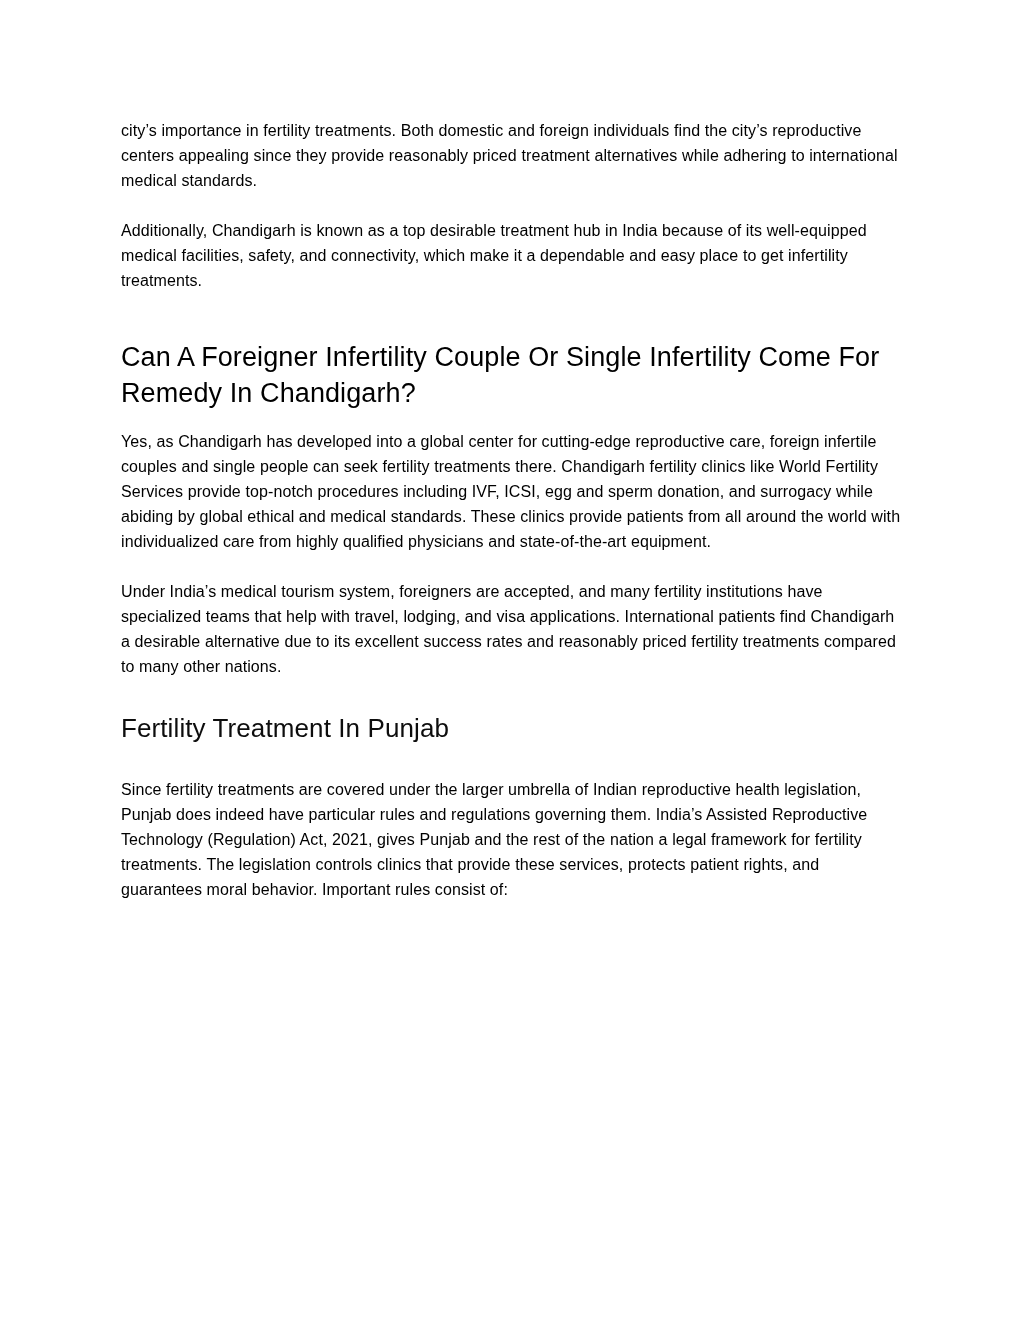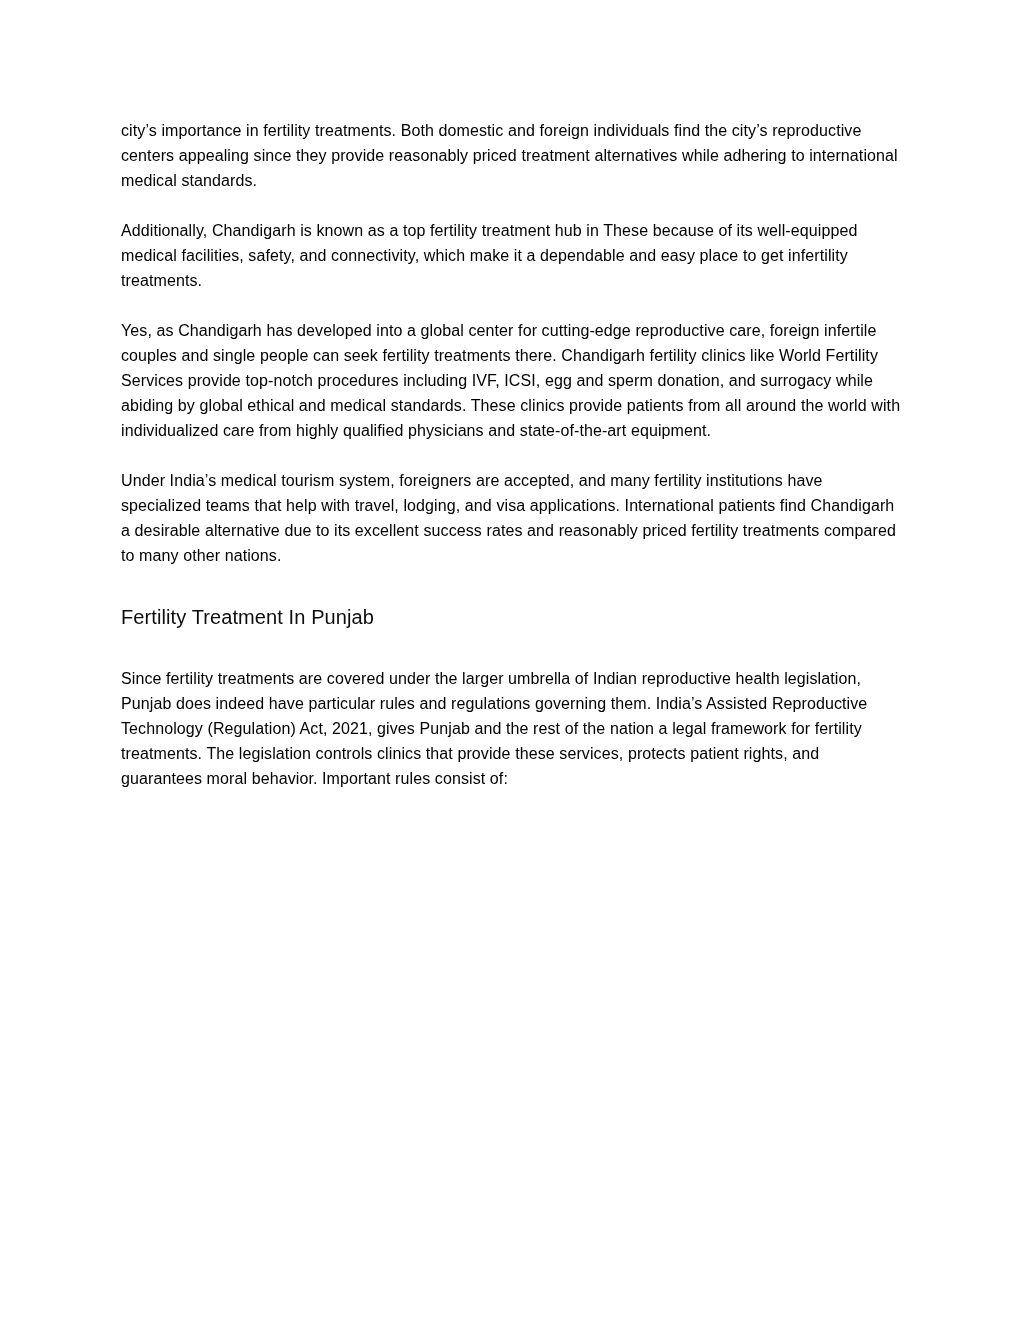--- a/index.html
+++ b/index.html
@@ -51,7 +51,7 @@
   <p class="body-para">city’s importance in fertility treatments. Both domestic and foreign individuals find the city’s reproductive centers appealing since they provide reasonably priced treatment alternatives while adhering to international medical standards.</p>
 
 
-  <p class="body-para">Additionally, Chandigarh is known as a top fertility treatment hub in These because of its well-equipped medical facilities, safety, and connectivity, which make it a dependable and easy place to get infertility treatments.</p>
+  <p class="body-para">Additionally, Chandigarh is known as a top desirable treatment hub in India because of its well-equipped medical facilities, safety, and connectivity, which make it a dependable and easy place to get infertility treatments.</p>
 
 
   <p class="body-para">Yes, as Chandigarh has developed into a global center for cutting-edge reproductive care, foreign infertile couples and single people can seek fertility treatments there. Chandigarh fertility clinics like World Fertility Services provide top-notch procedures including IVF, ICSI, egg and sperm donation, and surrogacy while abiding by global ethical and medical standards. These clinics provide patients from all around the world with individualized care from highly qualified physicians and state-of-the-art equipment.</p>

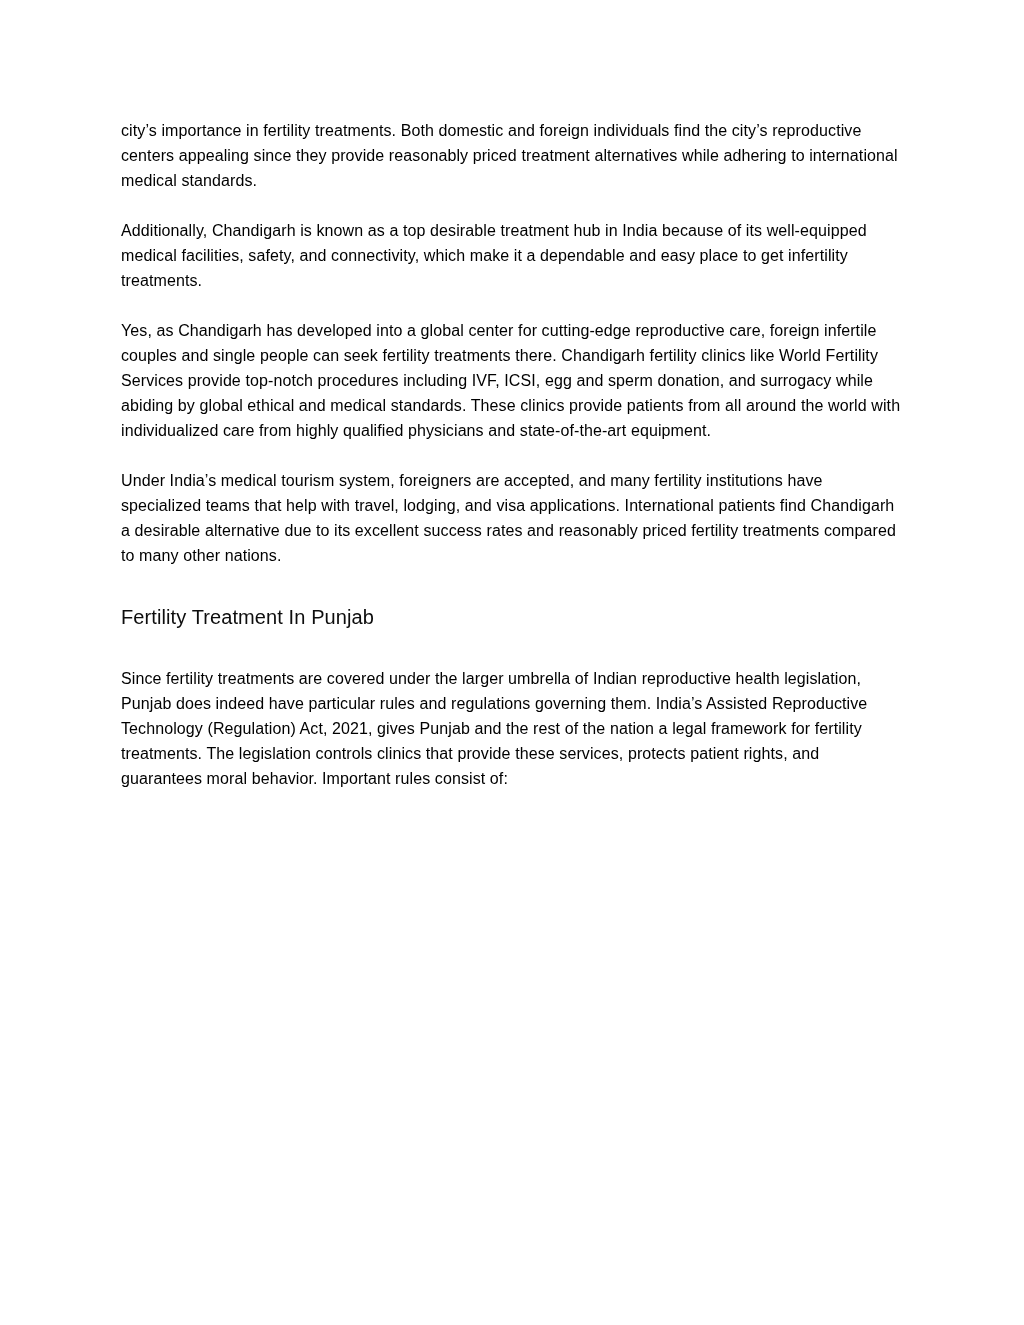--- a/index.html
+++ b/index.html
@@ -53,6 +53,7 @@
 
   <p class="body-para">Additionally, Chandigarh is known as a top desirable treatment hub in India because of its well-equipped medical facilities, safety, and connectivity, which make it a dependable and easy place to get infertility treatments.</p>
 
+  <h2 class="heading-2">Can A Foreigner Infertility Couple Or Single Infertility Come For Remedy In Chandigarh?</h2>
 
   <p class="body-para">Yes, as Chandigarh has developed into a global center for cutting-edge reproductive care, foreign infertile couples and single people can seek fertility treatments there. Chandigarh fertility clinics like World Fertility Services provide top-notch procedures including IVF, ICSI, egg and sperm donation, and surrogacy while abiding by global ethical and medical standards. These clinics provide patients from all around the world with individualized care from highly qualified physicians and state-of-the-art equipment.</p>
 

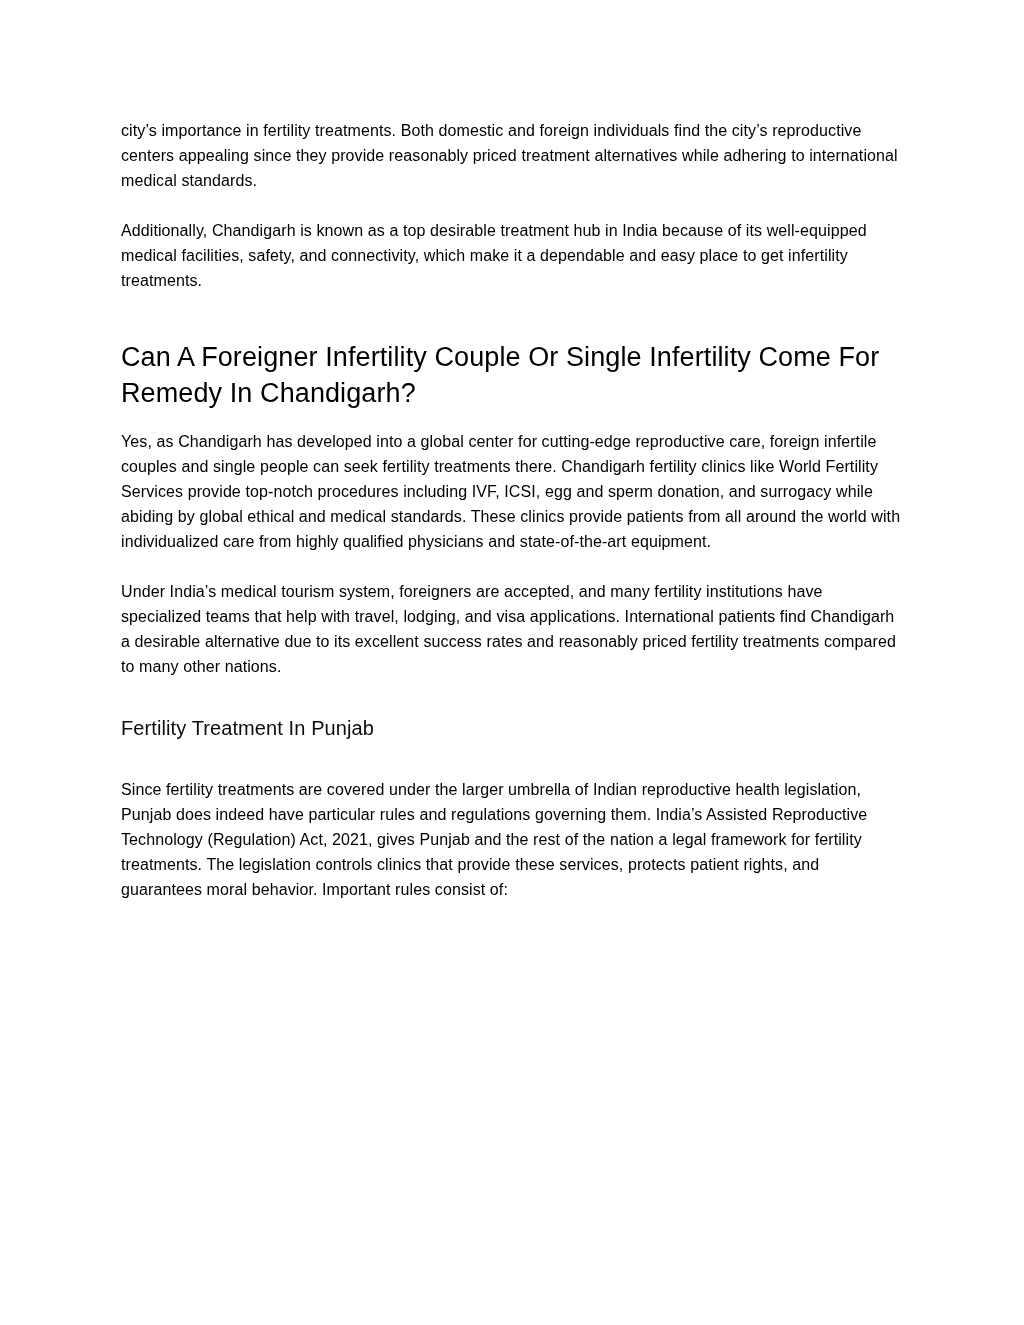--- a/index.html
+++ b/index.html
@@ -35,7 +35,7 @@
     letter-spacing: 0.1px;
   }
   .heading-3 {
-    font-size: 20px;
+    font-size: 26px;
     line-height: 26px;
     font-weight: 400;
     color: #0d0d0d;

